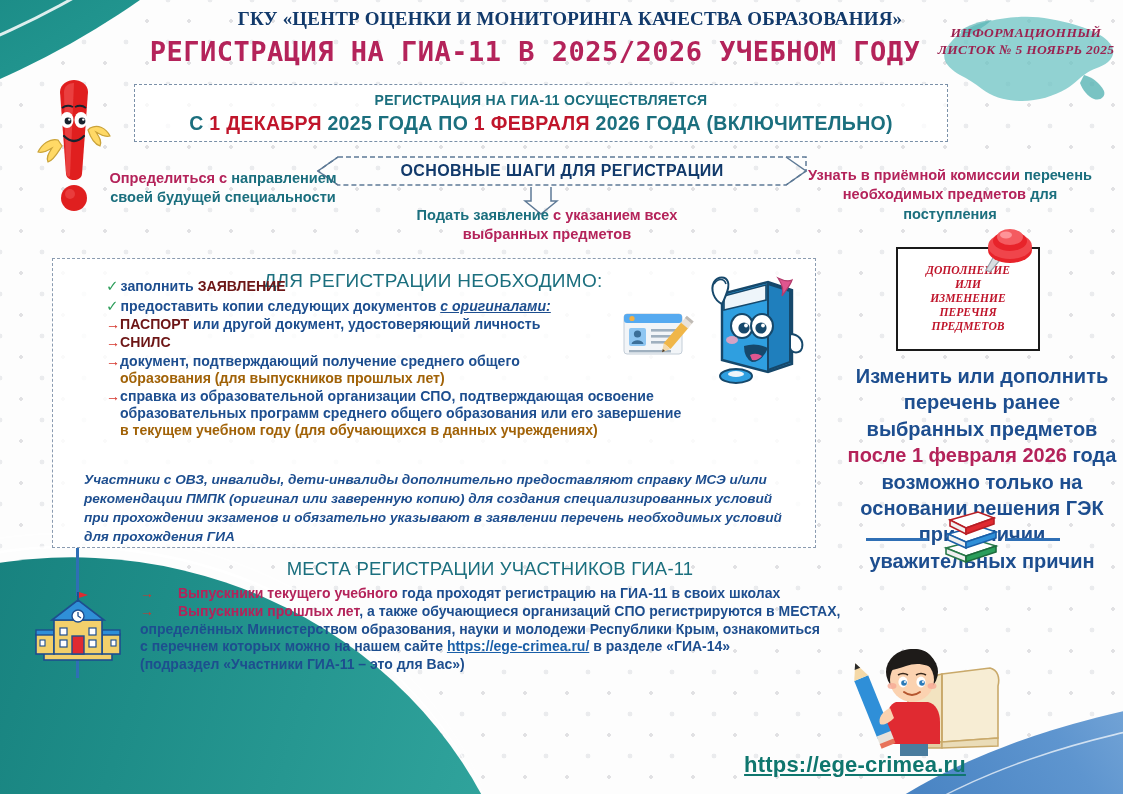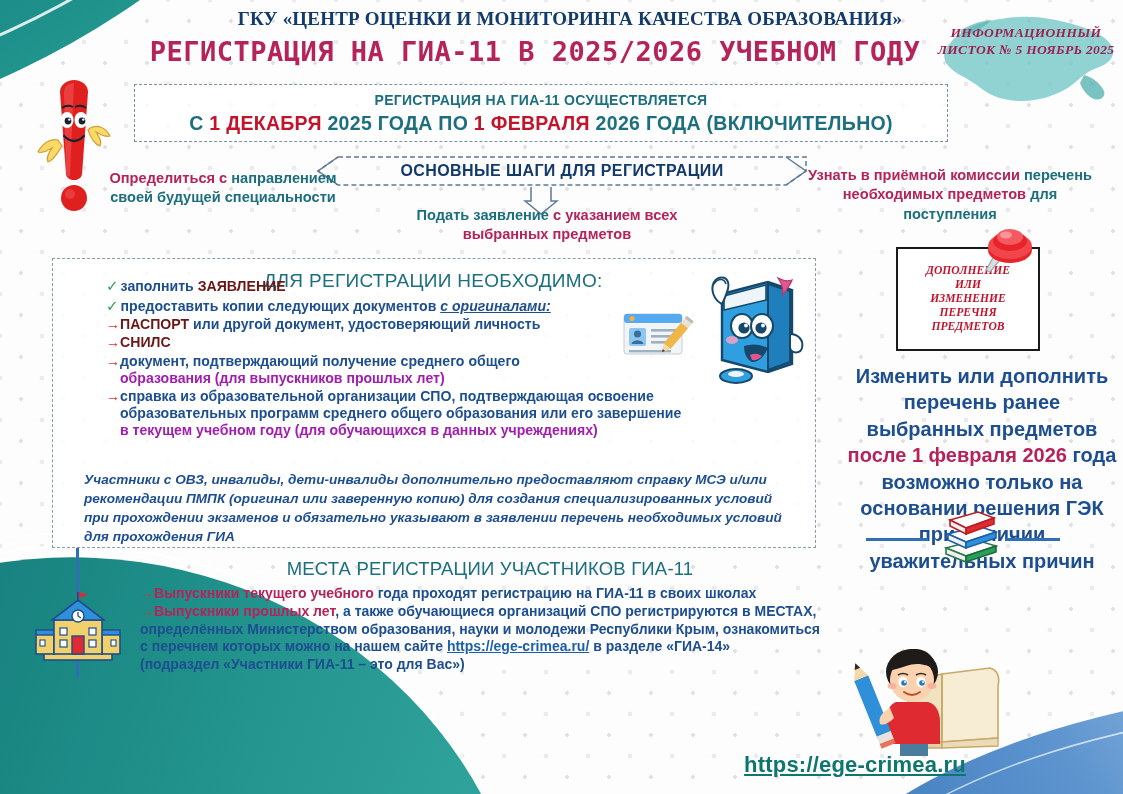--- a/index.html
+++ b/index.html
@@ -145,7 +145,7 @@
   .req-list .chk{color:#2e9e5b;font-weight:bold;font-size:15px;margin-right:2px;}
   .req-list .arr{color:#d4342b;font-weight:bold;}
   .req-list .dark{color:#6d1616;}
-  .req-list .teal{color:#a21caf;}
+  .req-list .teal{color:#a16207;}
   .req-list .uline{text-decoration:underline;font-style:italic;color:#1d4e8f;}
   .ovz{
     position:absolute;left:84px;top:470px;width:700px;

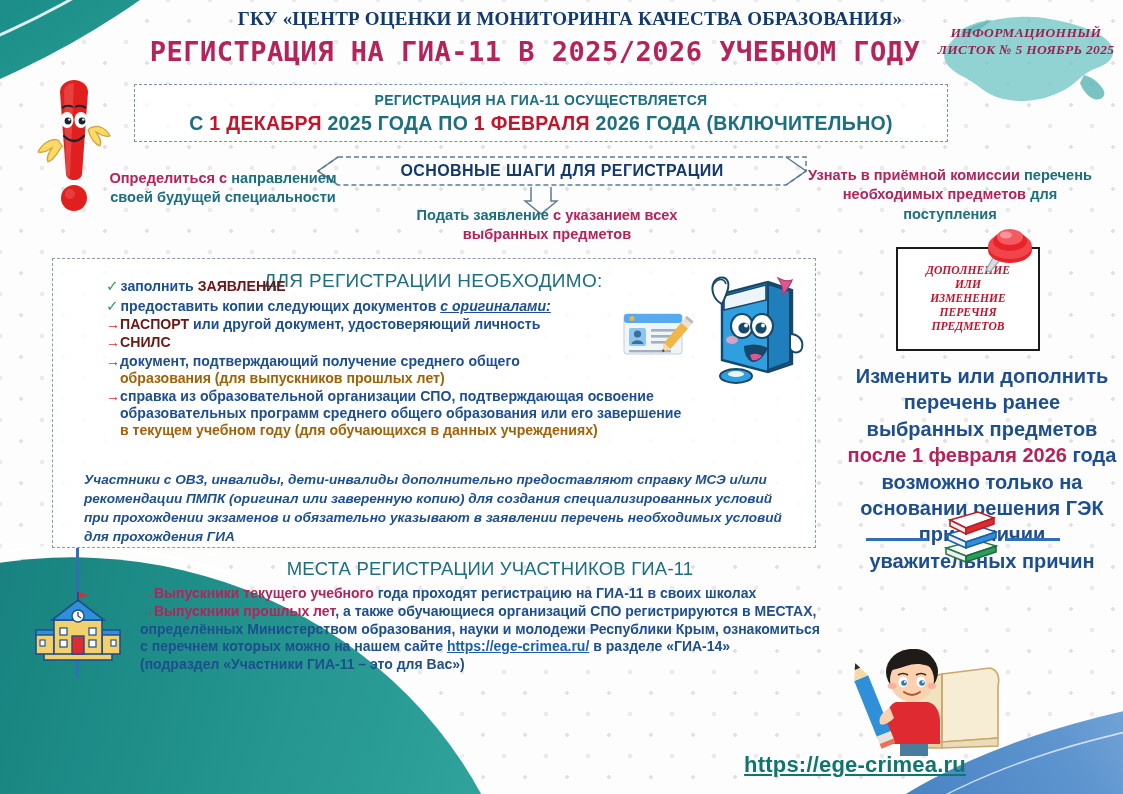--- a/index.html
+++ b/index.html
@@ -180,7 +180,7 @@
     font-size:14px;font-weight:bold;color:#1d4e8f;line-height:1.27;
   }
   .places-body .arr{color:#d4342b;}
-  .places-body .red{color:#b4235a;}
+  .places-body .red{color:#b4235a;margin-left:24px;}
   .places-body .link{color:#1a5fa8;text-decoration:underline;}
   .final-note{
     position:absolute;left:140px;top:682px;width:800px;text-align:center;

